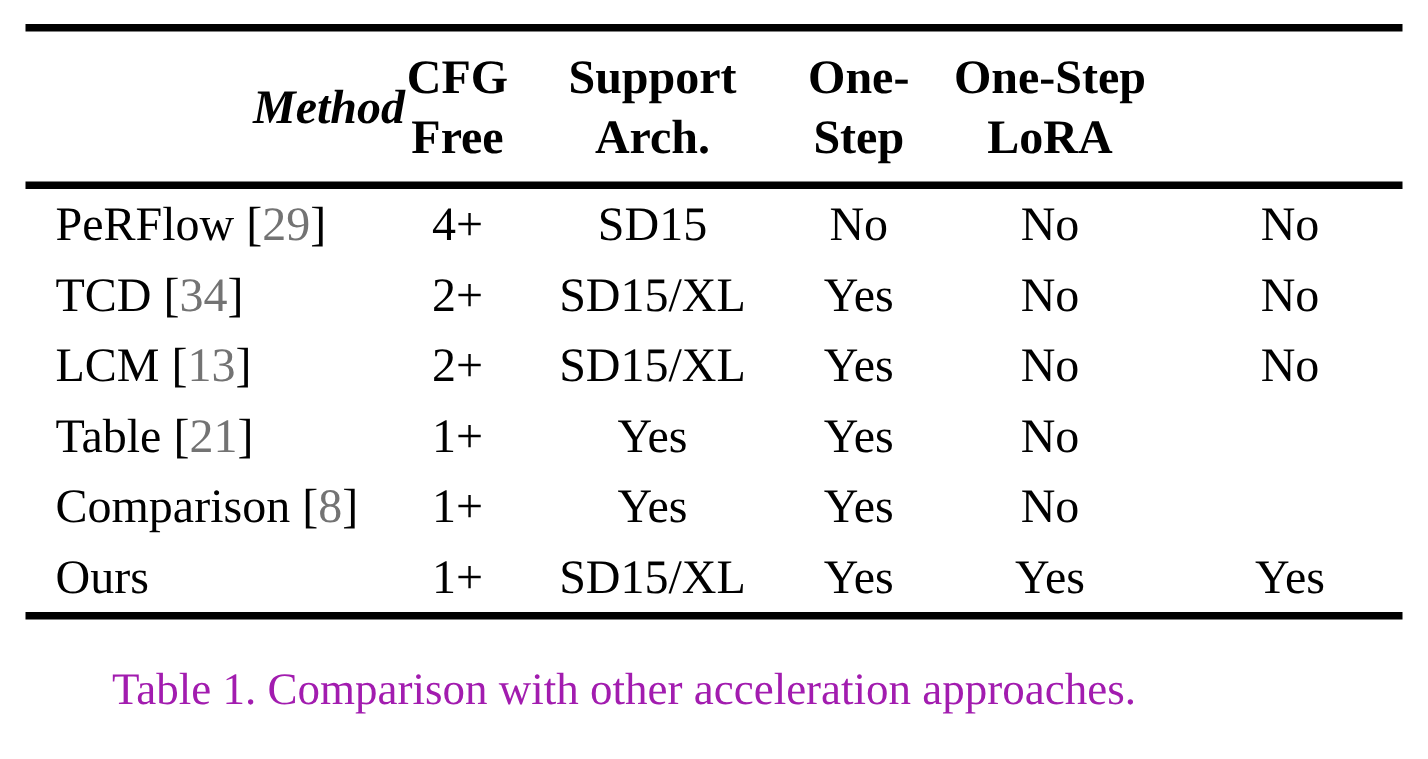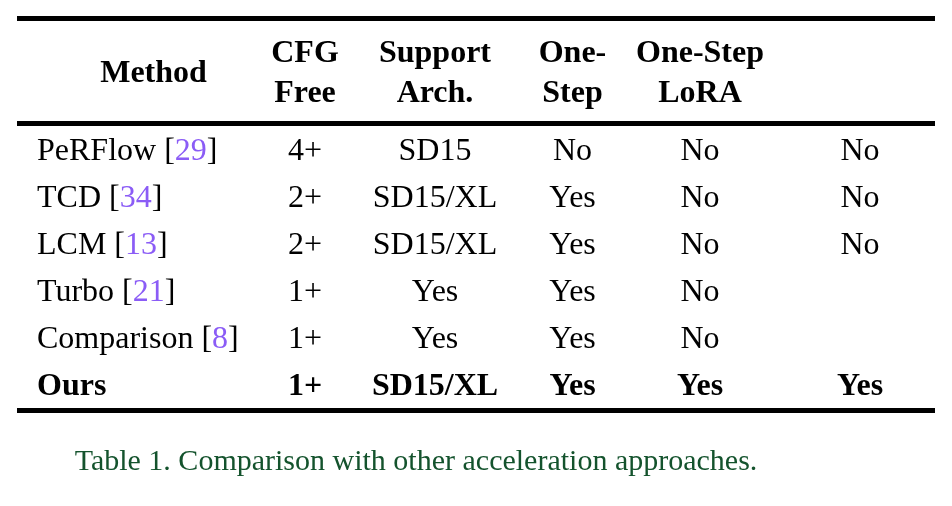--- a/index.html
+++ b/index.html
@@ -47,7 +47,8 @@
   .hcell.left {
     text-align: left;
     padding-left: 20px;
-    align-items: center;
+    align-items: flex-end;
+    font-style: italic;
   }
   .body-row {
     height: 47px;

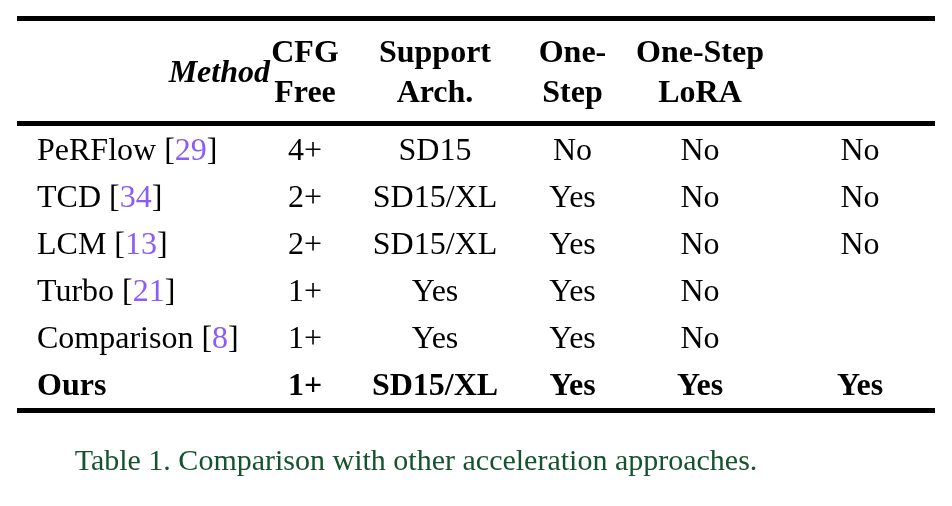--- a/index.html
+++ b/index.html
@@ -61,7 +61,7 @@
     padding-left: 20px;
   }
   .cite {
-    color: #8b5cf6;
+    color: #737373;
     text-decoration: none;
     cursor: pointer;
   }

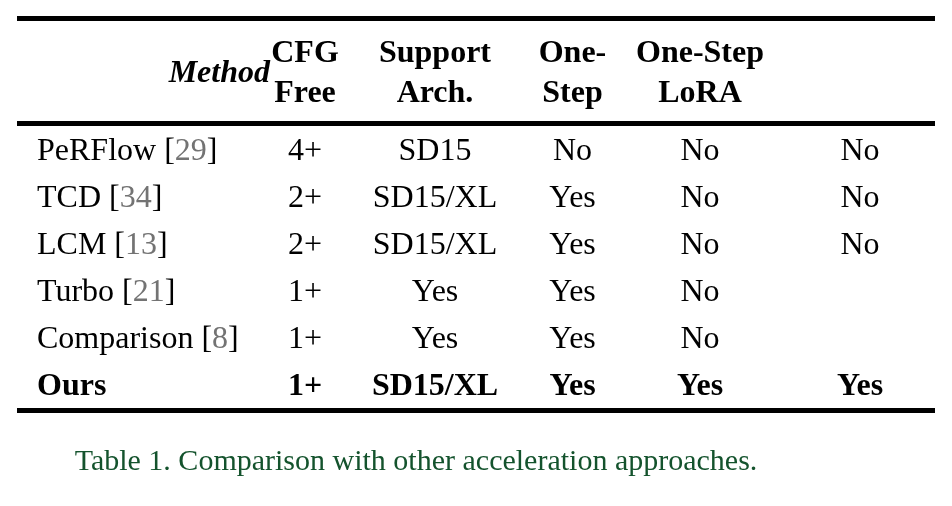--- a/index.html
+++ b/index.html
@@ -136,7 +136,7 @@
       </div>
 
       <div class="grid-row body-row">
-        <div class="cell method"><span>Turbo</span> <span>[</span><a class="cite">21</a><span>]</span></div>
+        <div class="cell method"><span>Table</span> <span>[</span><a class="cite">21</a><span>]</span></div>
         <div class="cell">1+</div>
         <div class="cell">Yes</div>
         <div class="cell">Yes</div>

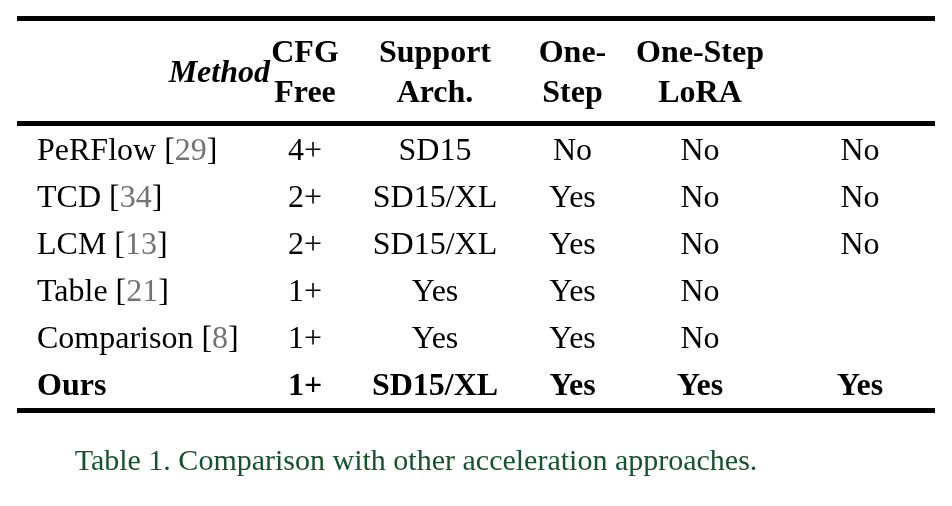--- a/index.html
+++ b/index.html
@@ -54,7 +54,7 @@
     height: 47px;
     font-size: 32px;
   }
-  .body-row.bold { font-weight: bold; }
+  .body-row.bold { font-weight: normal; }
   .cell { text-align: center; white-space: nowrap; }
   .cell.method {
     text-align: left;

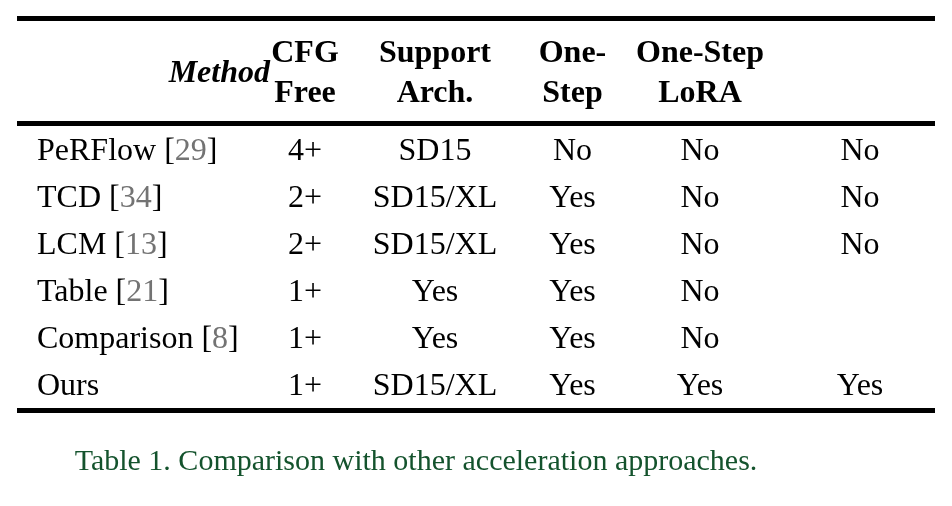--- a/index.html
+++ b/index.html
@@ -72,7 +72,7 @@
     width: 832px;
     text-align: center;
     font-size: 30px;
-    color: #14532d;
+    color: #a21caf;
   }
 </style>
 </head>

